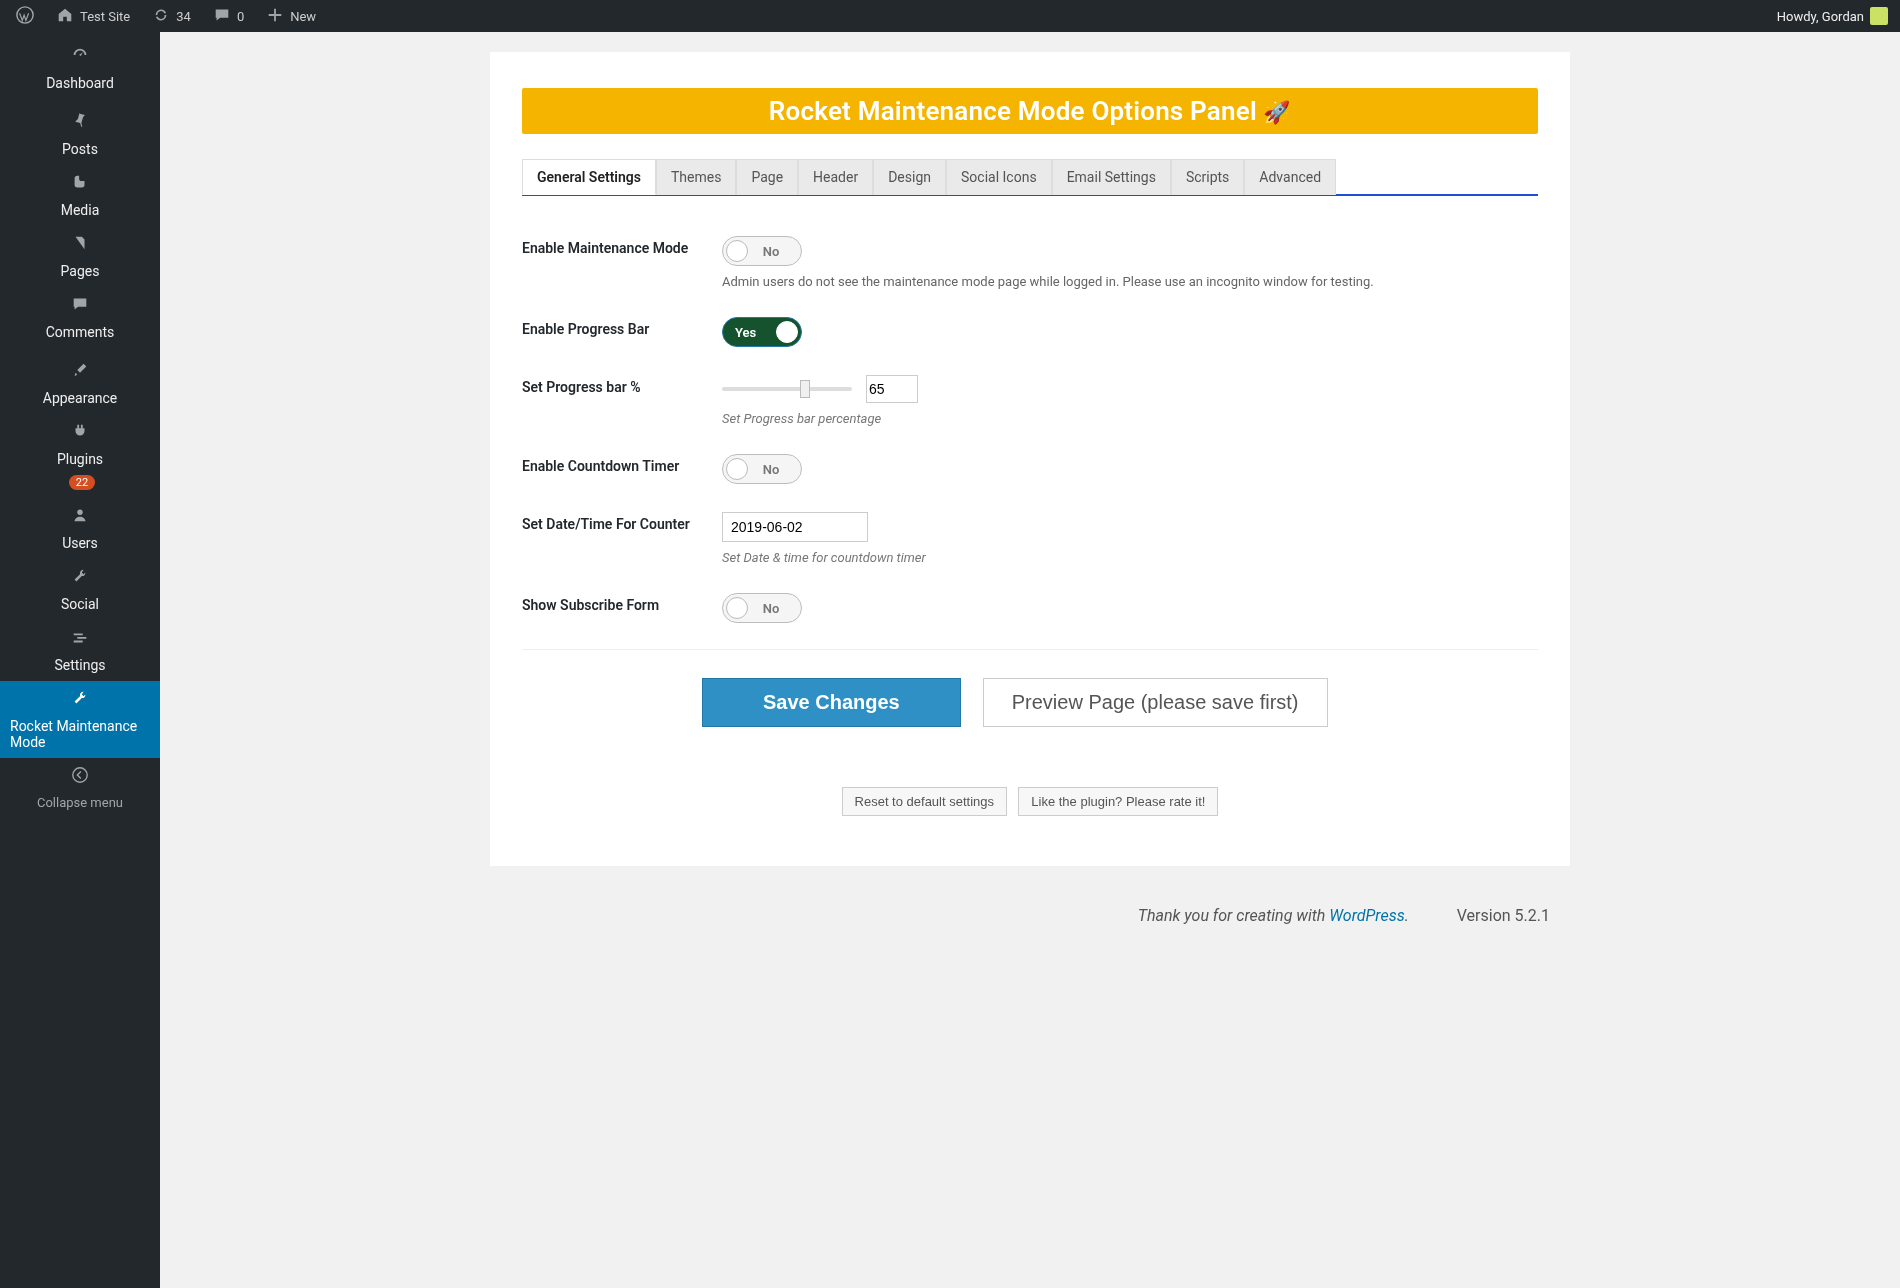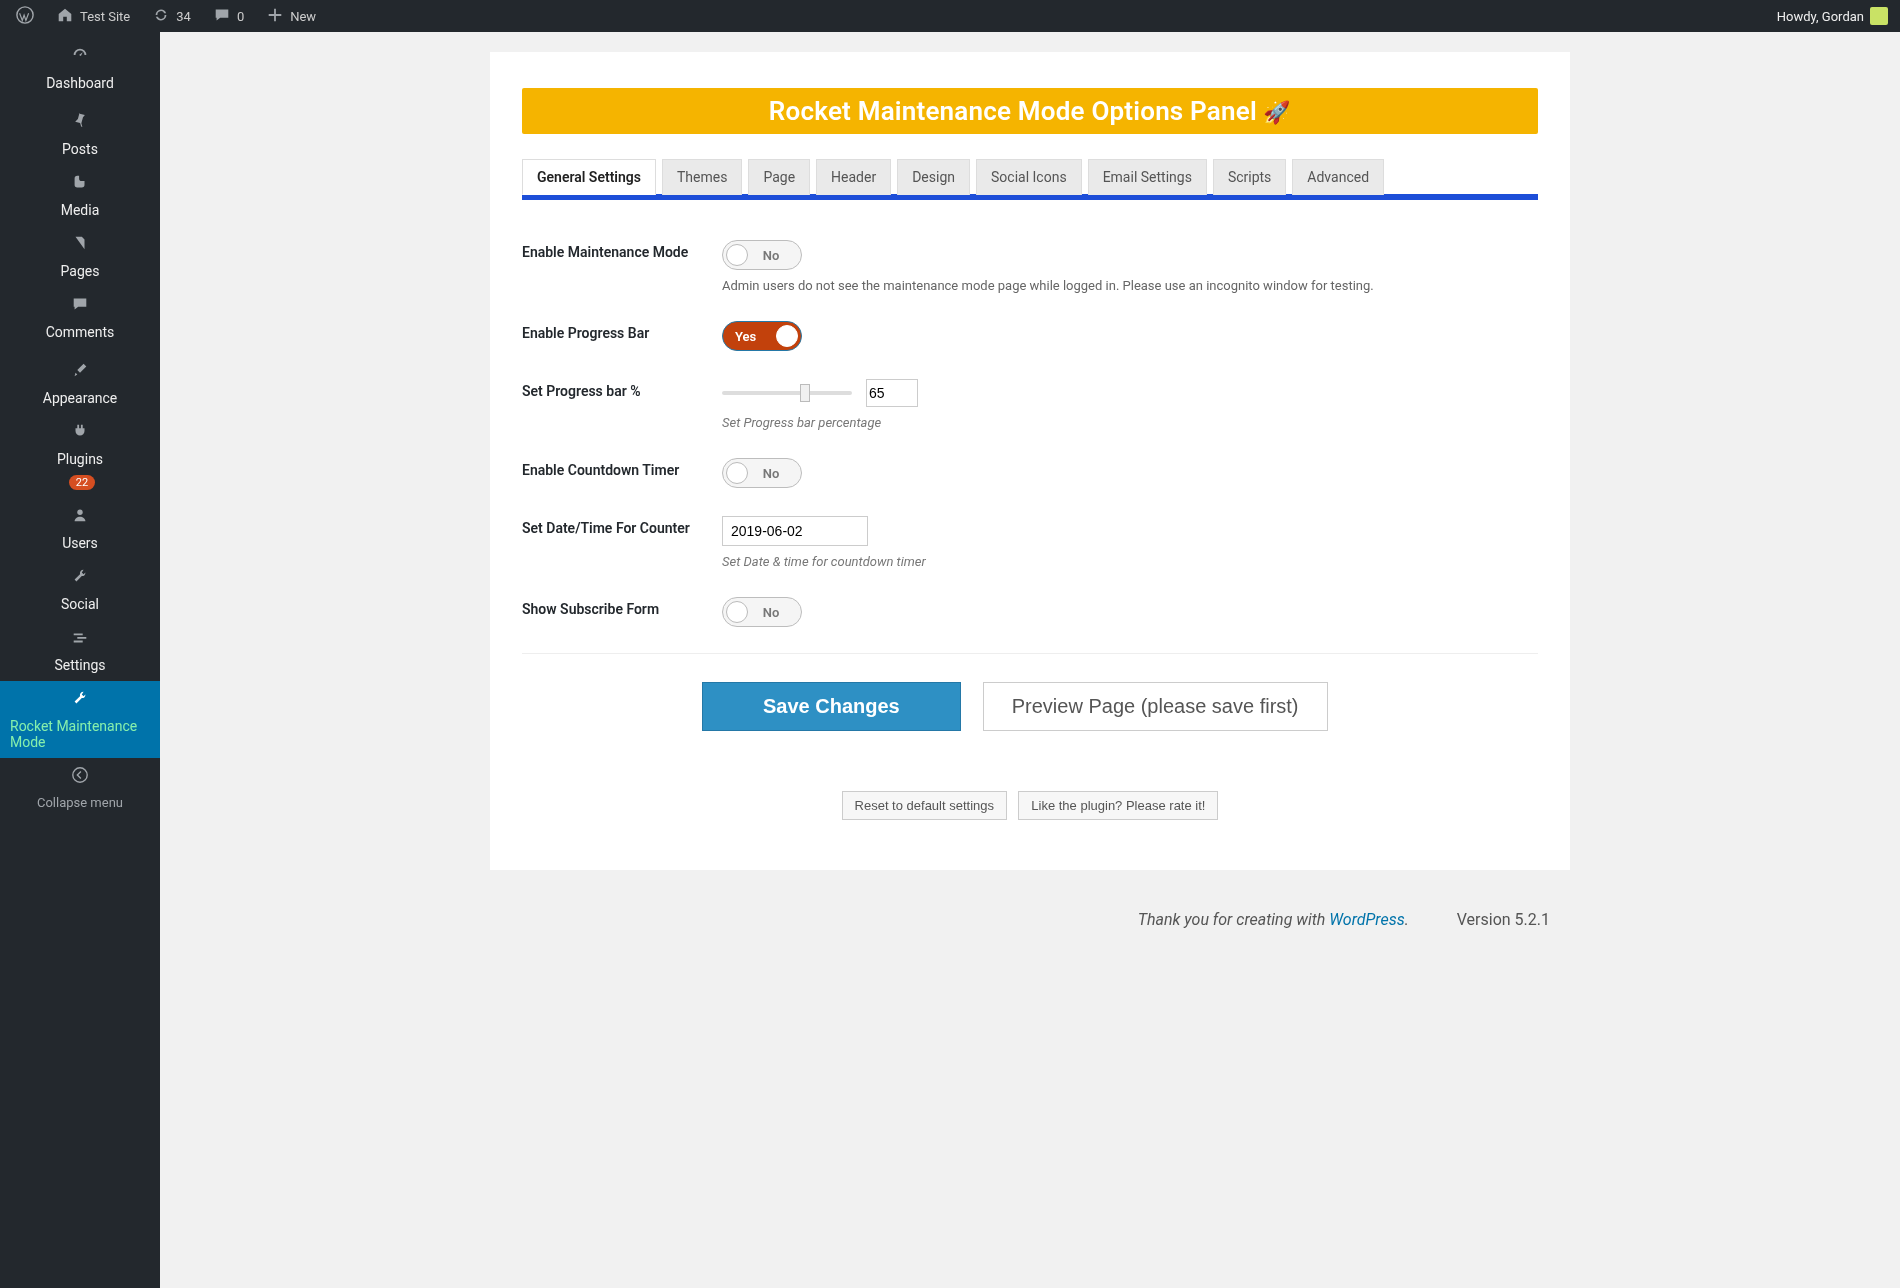--- a/index.html
+++ b/index.html
@@ -32,7 +32,7 @@
     .titlebar .rocket { font-size:22px; }
 
     
-    .tabs { display:flex; gap:6px; border-bottom:6px solid #1d4ed8; margin-bottom:26px; }
+    .tabs { display:flex; border-bottom:2px solid #1d4ed8; margin-bottom:26px; }
     .tab { background:#eaeaea; border:1px solid #ddd; border-bottom:none; padding:9px 14px; color:#555; font-size:14px; cursor:pointer; position:relative; top:1px; }
     .tab.active { background:#fff; color:#222; font-weight:600; border-bottom:1px solid #fff; }
 

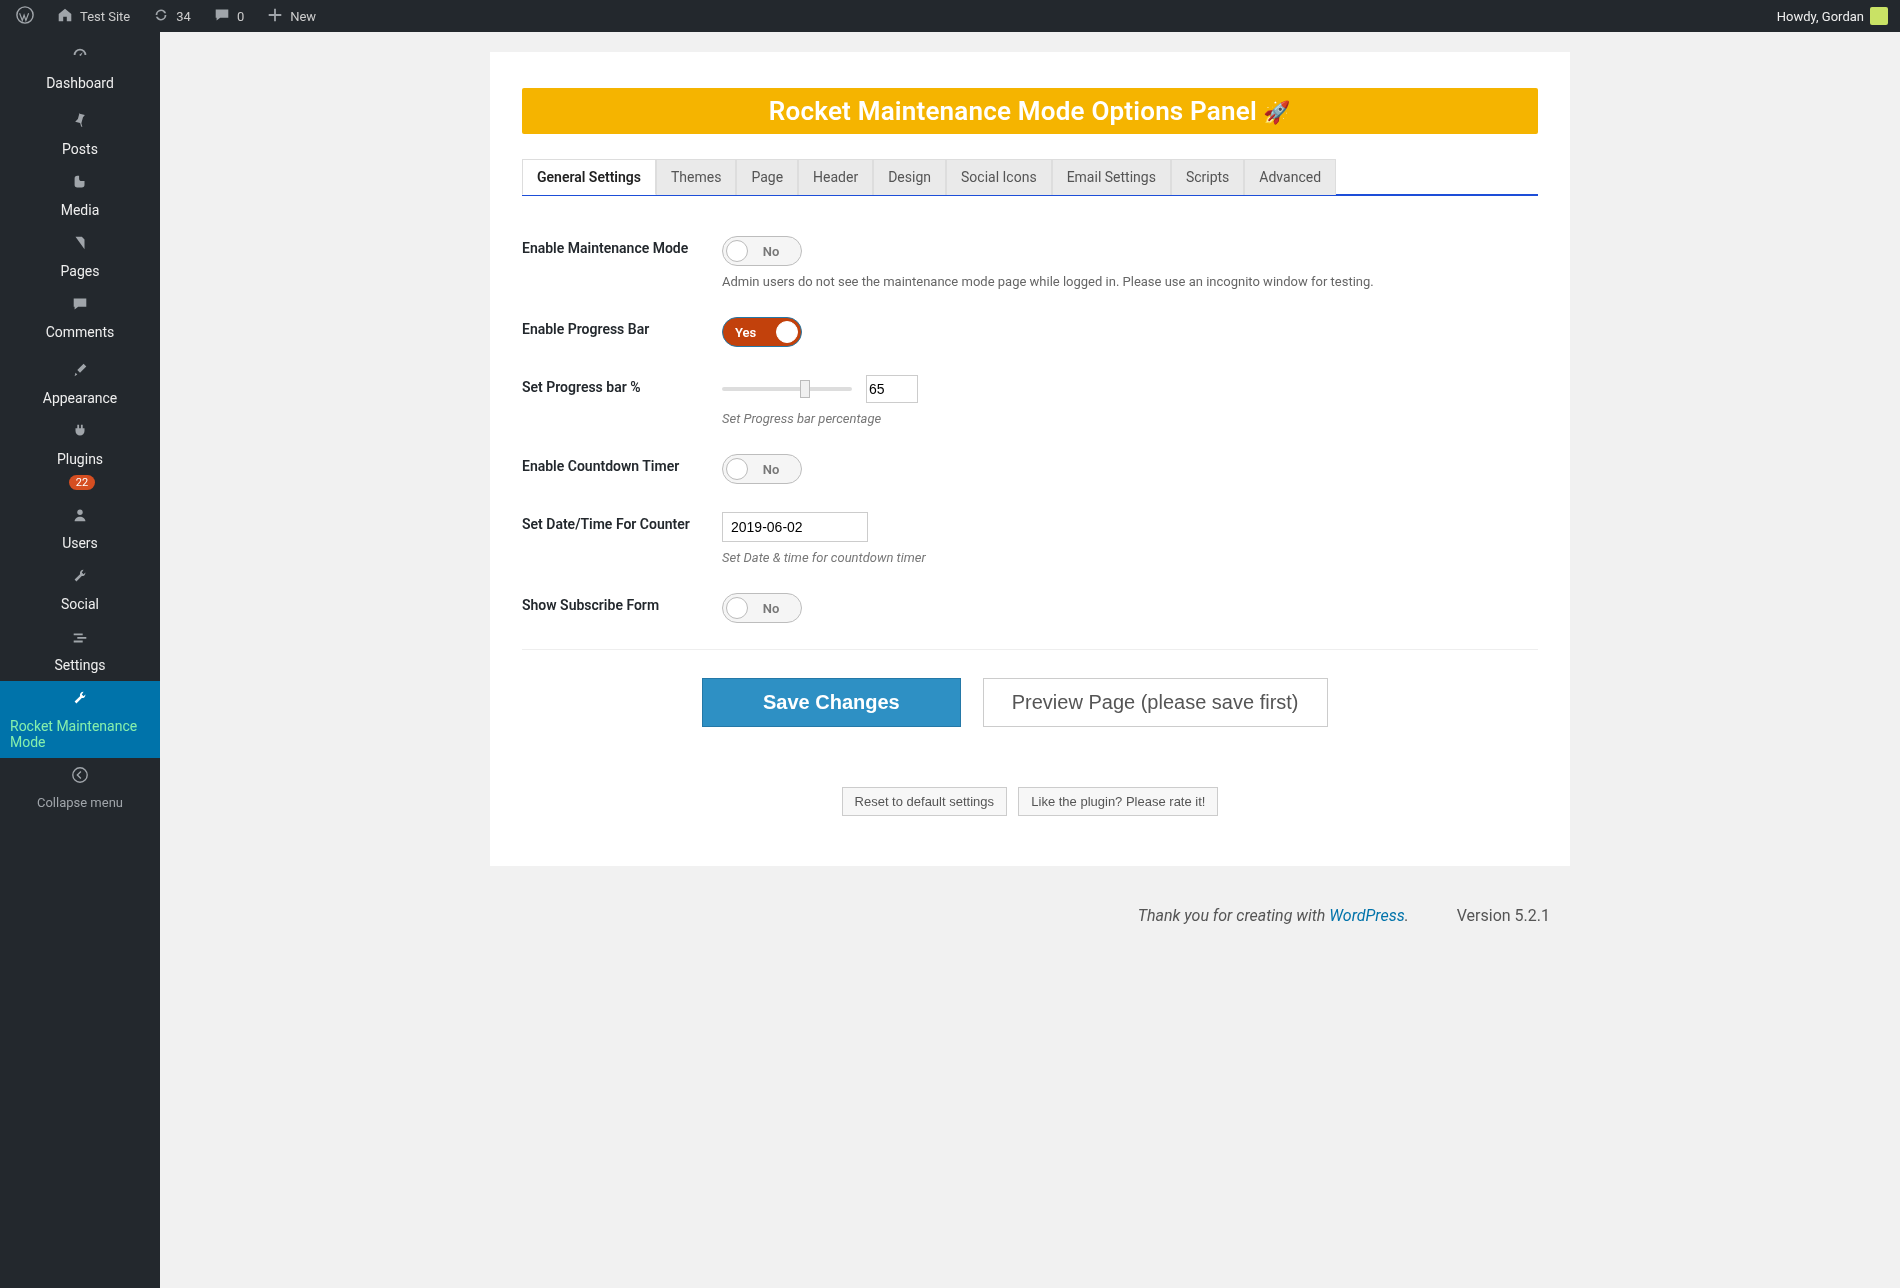--- a/index.html
+++ b/index.html
@@ -47,7 +47,7 @@
     .toggle { width:80px; height:30px; border-radius:30px; position:relative; display:inline-flex; align-items:center; cursor:pointer; border:1px solid #bdbdbd; background:#f5f5f5; }
     .toggle .knob { width:22px; height:22px; border-radius:50%; background:#fff; border:1px solid #bbb; position:absolute; top:3px; left:3px; transition:all .15s; }
     .toggle .txt { flex:1; text-align:center; color:#777; font-weight:600; font-size:13px; padding-left:18px; }
-    .toggle.on { background:#c2410c; border-color:#2478a7; }
+    .toggle.on { background:#14532d; border-color:#2478a7; }
     .toggle.on .knob { left:auto; right:3px; background:#fff; border-color:#fff; }
     .toggle.on .txt { color:#fff; padding-left:0; padding-right:18px; text-align:left; margin-left:12px; }
 

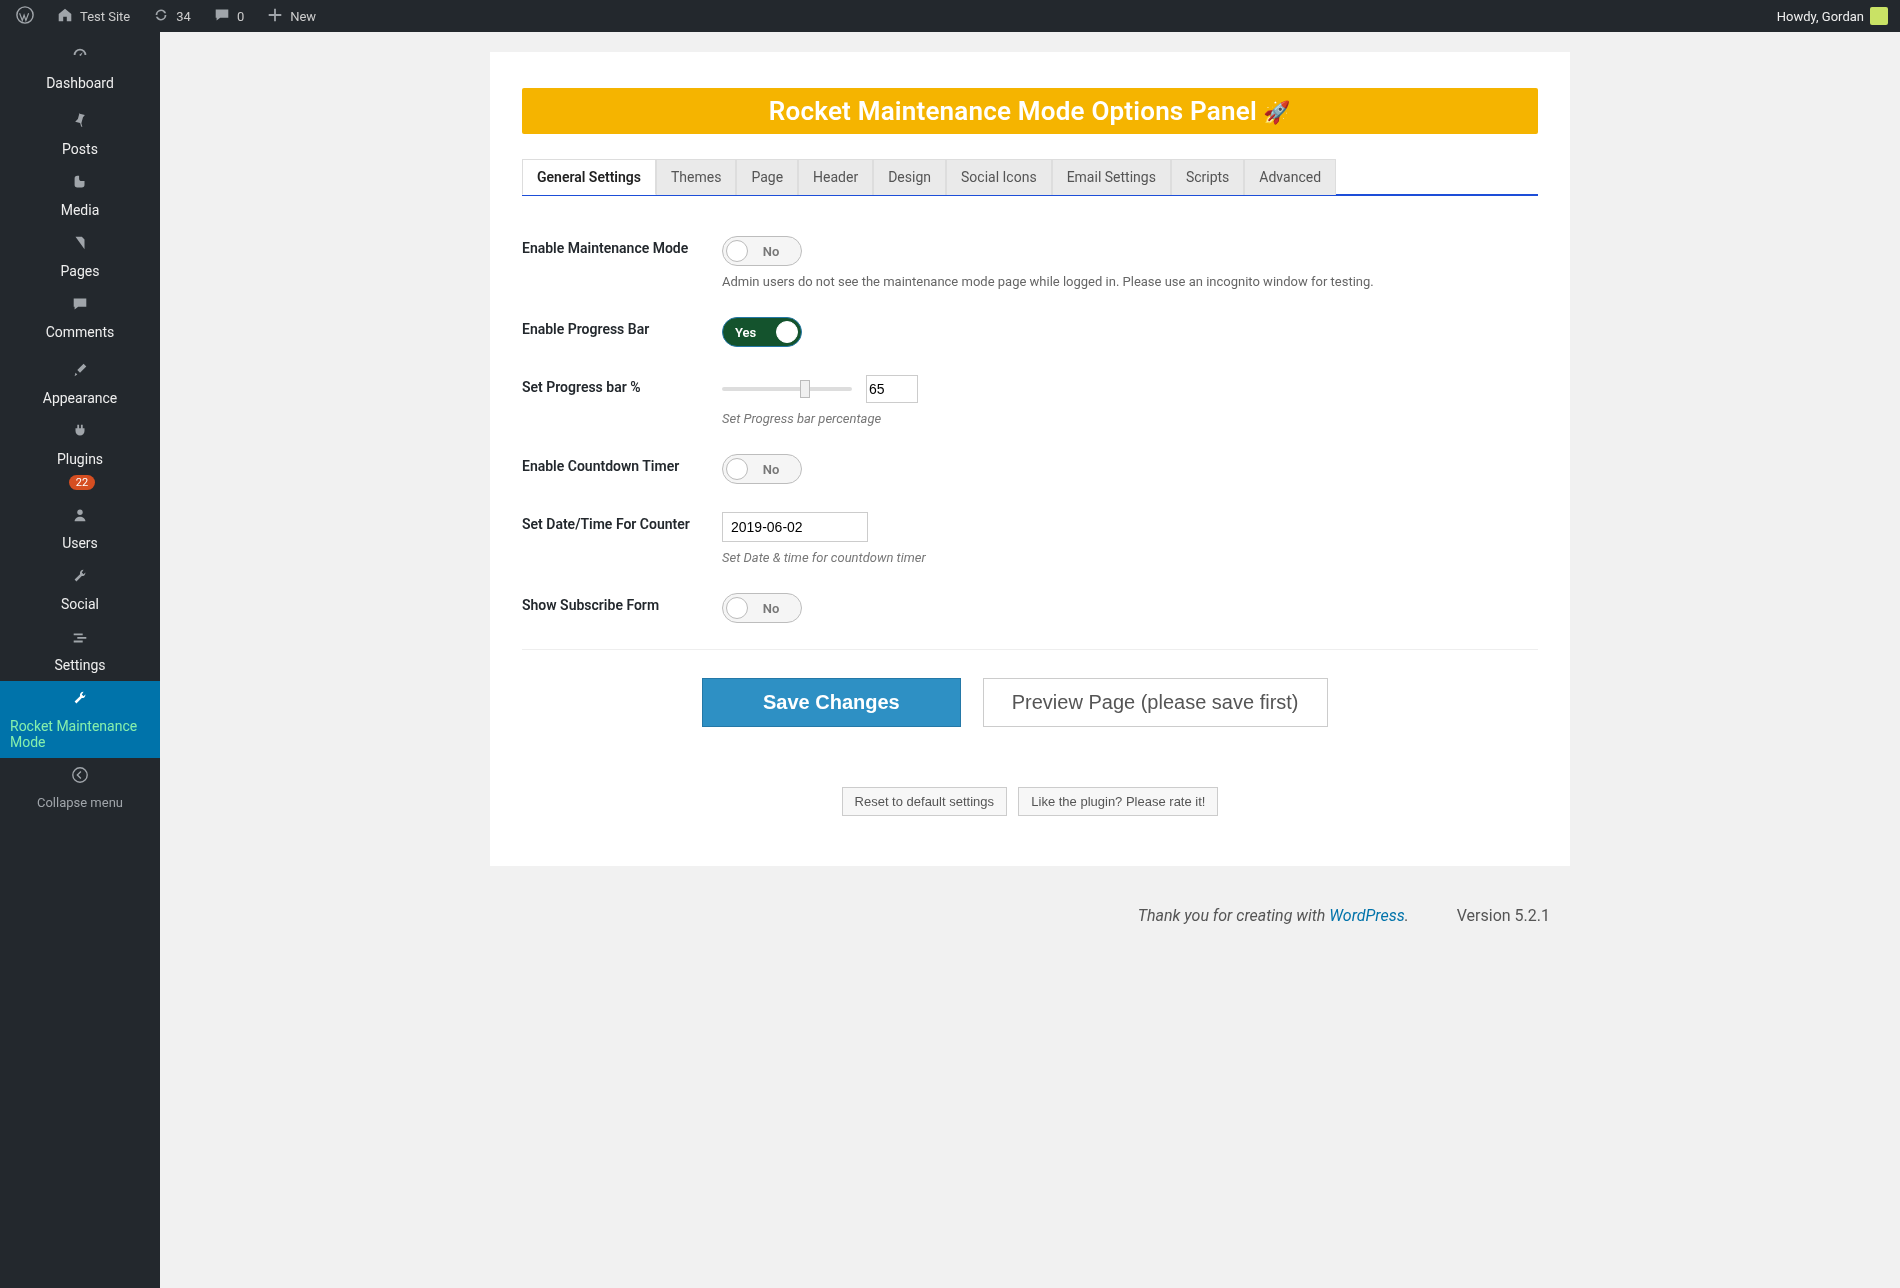--- a/index.html
+++ b/index.html
@@ -18,7 +18,7 @@
     .sidebar { width:160px; background:#23282d; color:#eee; flex-shrink:0; padding-top:6px; }
     .menu-item { display:flex; align-items:center; gap:8px; padding:8px 10px; color:#eee; cursor:pointer; font-size:14px;flex-direction:column; }
     .menu-item .micon svg { width:18px; height:18px; fill:#a0a5aa; }
-    .menu-item.current { background:#0073aa; color:#86efac; position:relative; }
+    .menu-item.current { background:#0073aa; color:#ffffff; position:relative; }
     .menu-item.current .micon svg { fill:#fff; }
     .menu-item.current::after { content:""; position:absolute; right:-8px; top:50%; transform:translateY(-50%); border:8px solid transparent; border-right-color:#f1f1f1; }
     .menu-sep { height:5px; }

